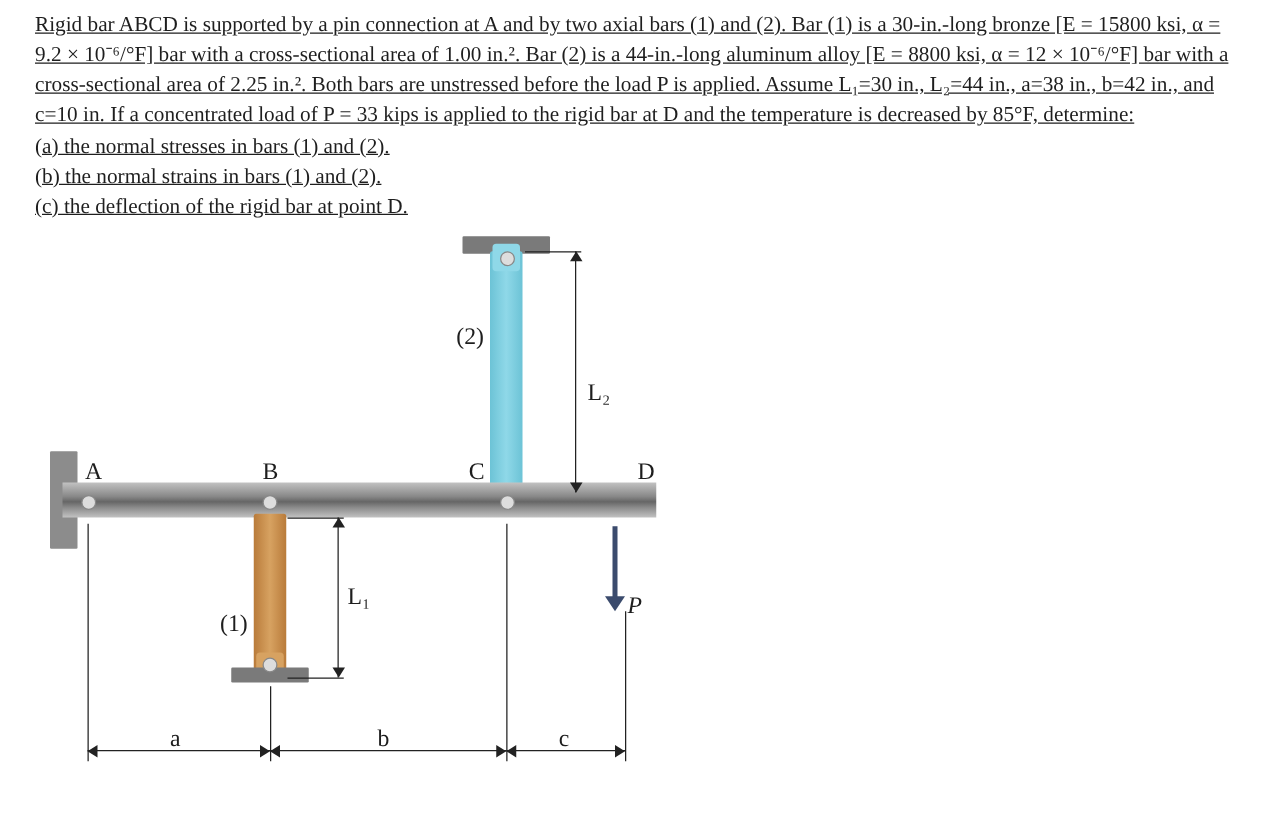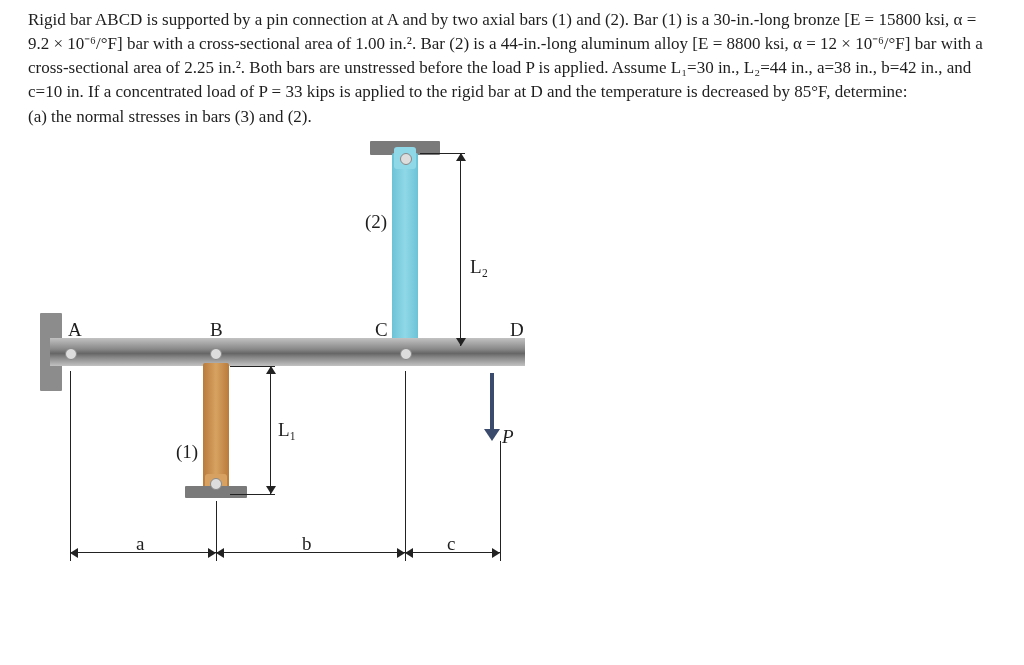--- a/index.html
+++ b/index.html
@@ -17,6 +17,7 @@
     }
     .problem-text p {
       margin: 0 0 0 0;
+      text-decoration: underline;
     }
     .diagram {
       position: relative;

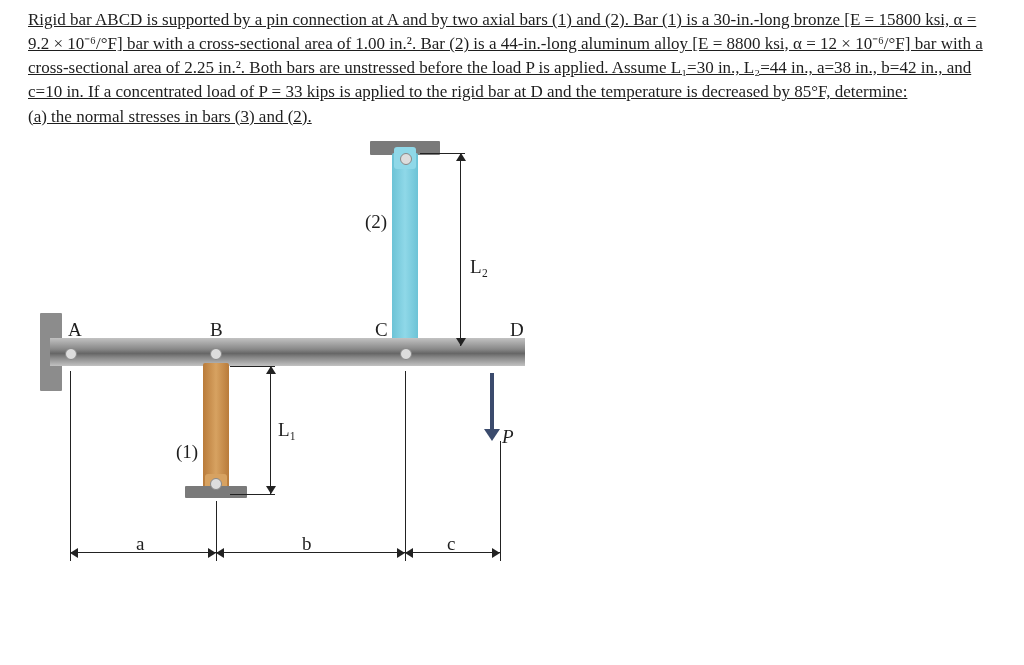--- a/index.html
+++ b/index.html
@@ -173,7 +173,7 @@
 
 <div class="problem-text">
   <p>Rigid bar ABCD is supported by a pin connection at A and by two axial bars (1) and (2). Bar (1) is a 30-in.-long bronze [E = 15800 ksi, α =   9.2 × 10⁻⁶/°F] bar with a cross-sectional area of 1.00 in.². Bar (2) is a 44-in.-long aluminum alloy [E = 8800 ksi, α =   12 × 10⁻⁶/°F] bar with a cross-sectional area of 2.25 in.². Both bars are unstressed before the load P is applied. Assume L₁=30 in., L₂=44 in., a=38 in., b=42 in., and c=10 in. If a concentrated load of P = 33 kips is applied to the rigid bar at D and the temperature is decreased by 85°F, determine:</p>
-  <p>(a) the normal stresses in bars (3) and (2).</p>
+  <p>(a) the normal stresses in bars (1) and (2).</p>
 </div>
 
 <div class="diagram">

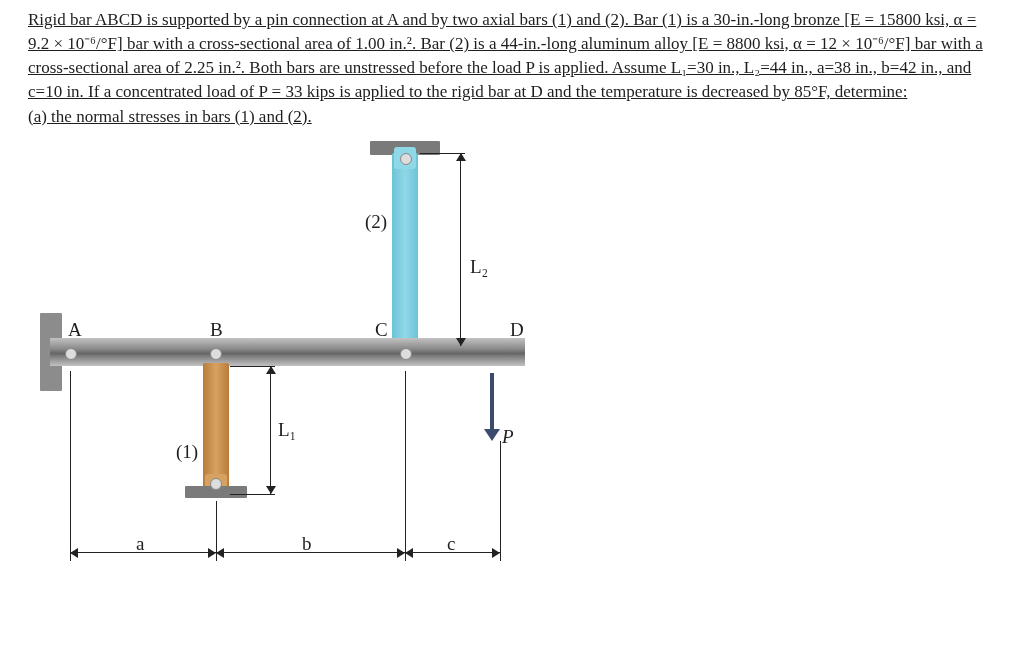--- a/index.html
+++ b/index.html
@@ -174,6 +174,7 @@
 <div class="problem-text">
   <p>Rigid bar ABCD is supported by a pin connection at A and by two axial bars (1) and (2). Bar (1) is a 30-in.-long bronze [E = 15800 ksi, α =   9.2 × 10⁻⁶/°F] bar with a cross-sectional area of 1.00 in.². Bar (2) is a 44-in.-long aluminum alloy [E = 8800 ksi, α =   12 × 10⁻⁶/°F] bar with a cross-sectional area of 2.25 in.². Both bars are unstressed before the load P is applied. Assume L₁=30 in., L₂=44 in., a=38 in., b=42 in., and c=10 in. If a concentrated load of P = 33 kips is applied to the rigid bar at D and the temperature is decreased by 85°F, determine:</p>
   <p>(a) the normal stresses in bars (1) and (2).</p>
+  <p>(b) the normal strains in bars (1) and (2).</p>
 </div>
 
 <div class="diagram">

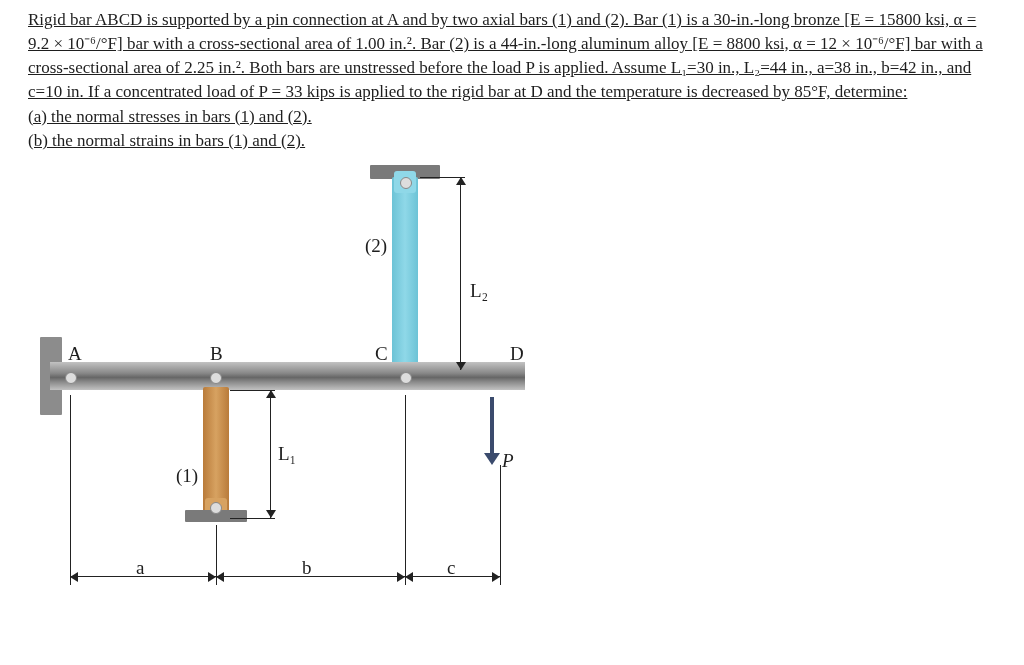--- a/index.html
+++ b/index.html
@@ -175,6 +175,7 @@
   <p>Rigid bar ABCD is supported by a pin connection at A and by two axial bars (1) and (2). Bar (1) is a 30-in.-long bronze [E = 15800 ksi, α =   9.2 × 10⁻⁶/°F] bar with a cross-sectional area of 1.00 in.². Bar (2) is a 44-in.-long aluminum alloy [E = 8800 ksi, α =   12 × 10⁻⁶/°F] bar with a cross-sectional area of 2.25 in.². Both bars are unstressed before the load P is applied. Assume L₁=30 in., L₂=44 in., a=38 in., b=42 in., and c=10 in. If a concentrated load of P = 33 kips is applied to the rigid bar at D and the temperature is decreased by 85°F, determine:</p>
   <p>(a) the normal stresses in bars (1) and (2).</p>
   <p>(b) the normal strains in bars (1) and (2).</p>
+  <p>(c) the deflection of the rigid bar at point D.</p>
 </div>
 
 <div class="diagram">

